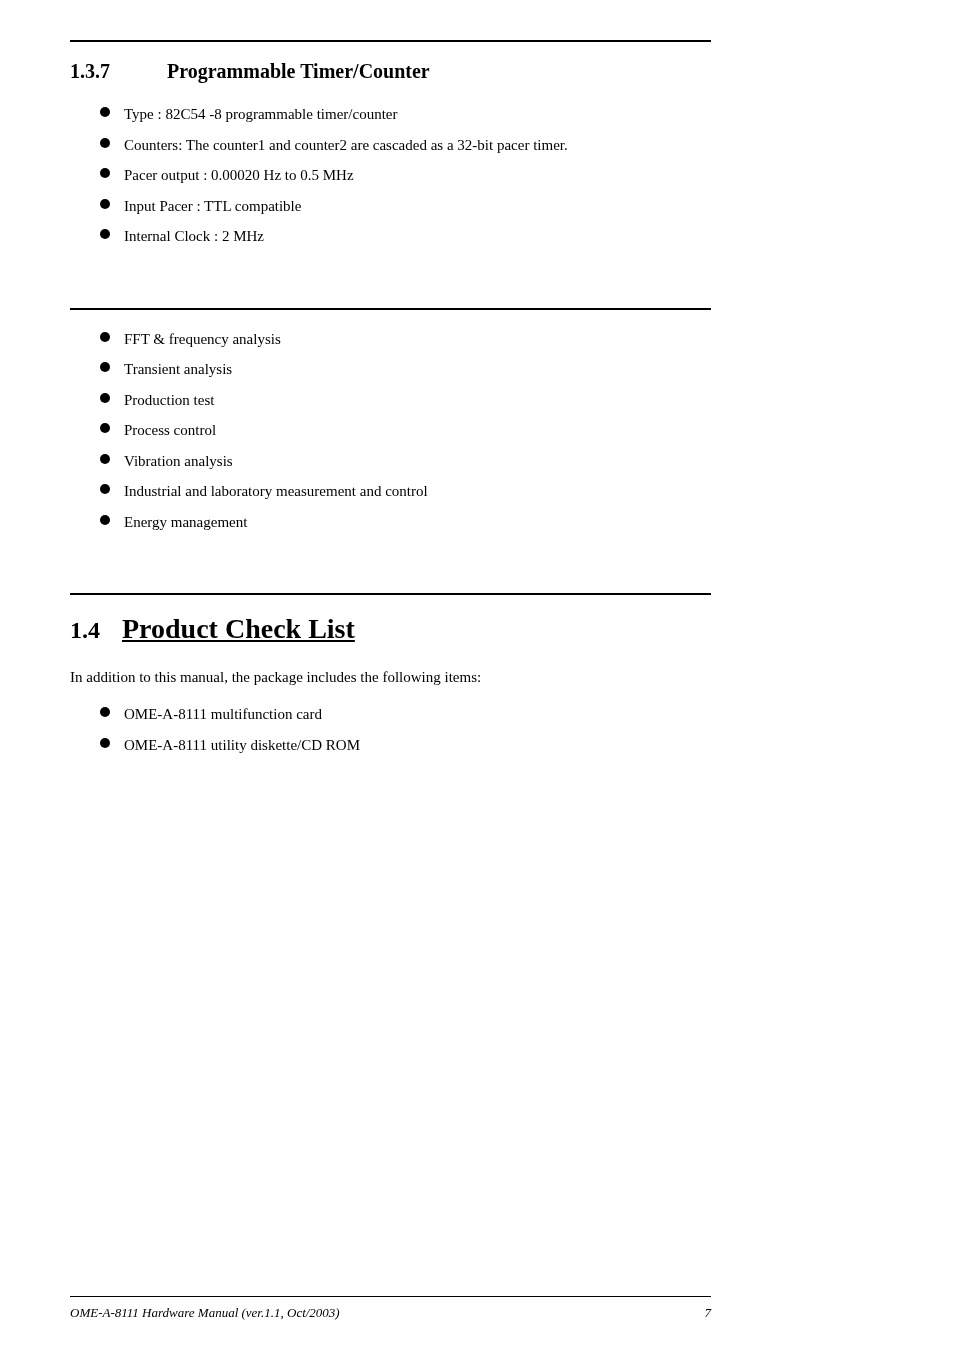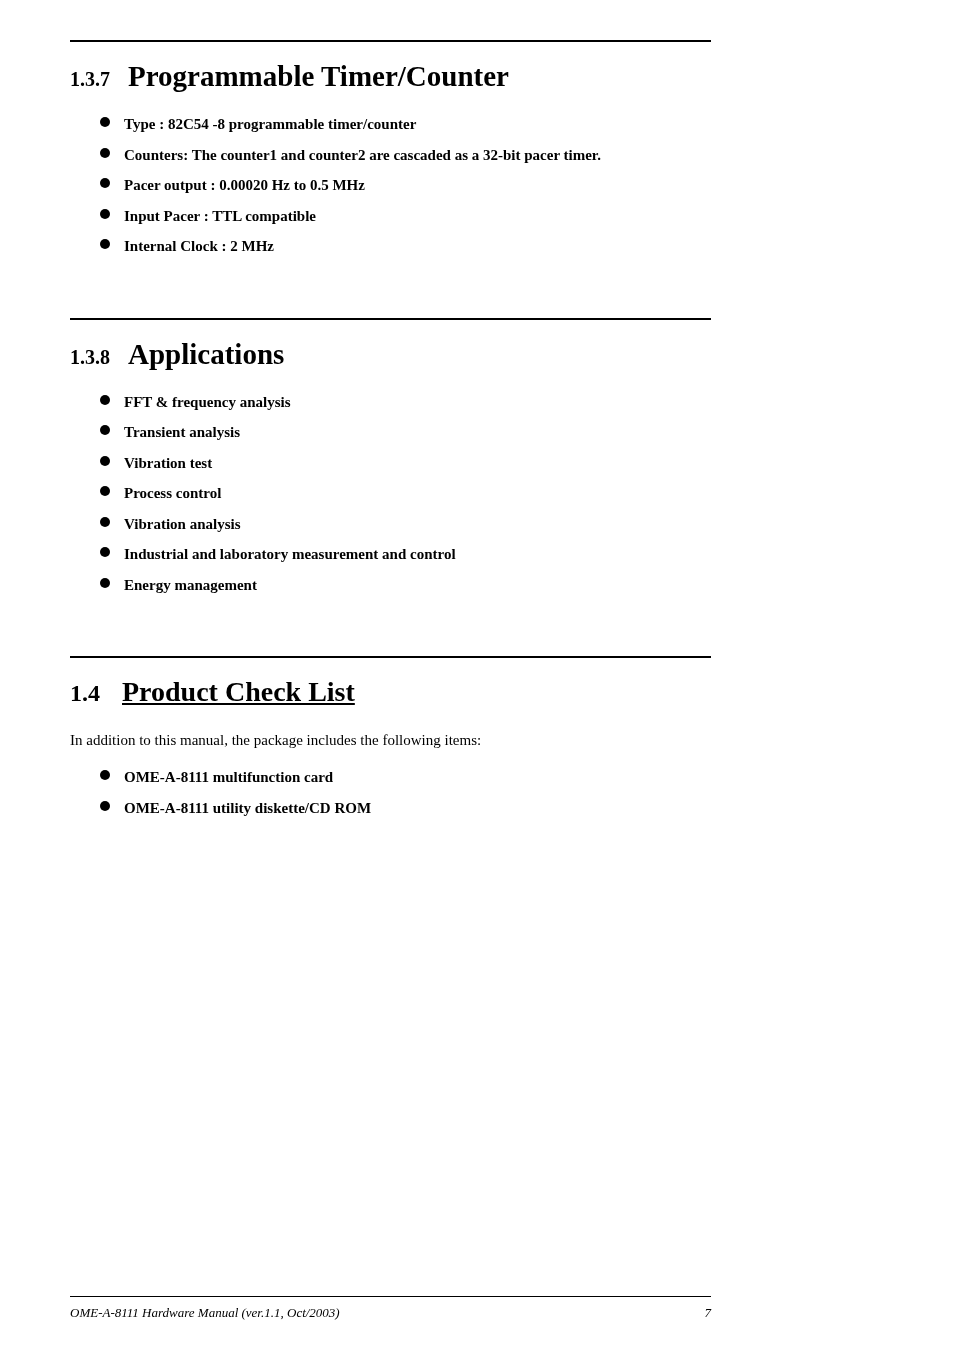--- a/index.html
+++ b/index.html
@@ -44,8 +44,9 @@
     }
 
     .section-title {
-      font-size: 29px;
-      font-weight: bold;
+      font-size: 20px;
+      font-weight: bold;
+      margin-left: 39px;
     }
 
     .section-title-large {

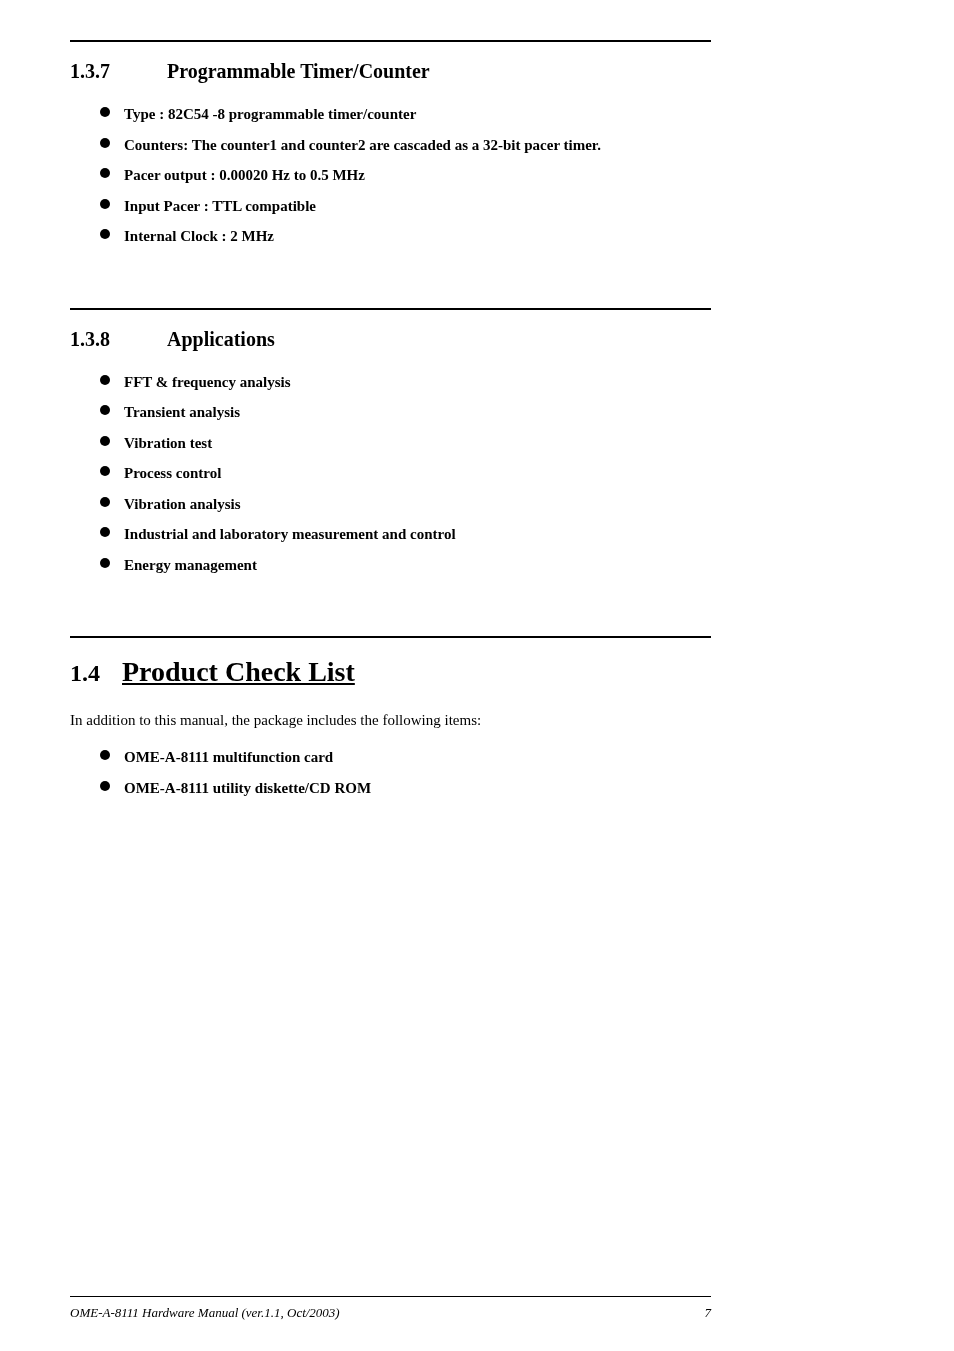--- a/index.html
+++ b/index.html
@@ -66,7 +66,6 @@
       list-style: none;
       padding: 0;
       margin: 0 0 0 30px;
-      font-weight: bold;
     }
 
     .bullet-list li {

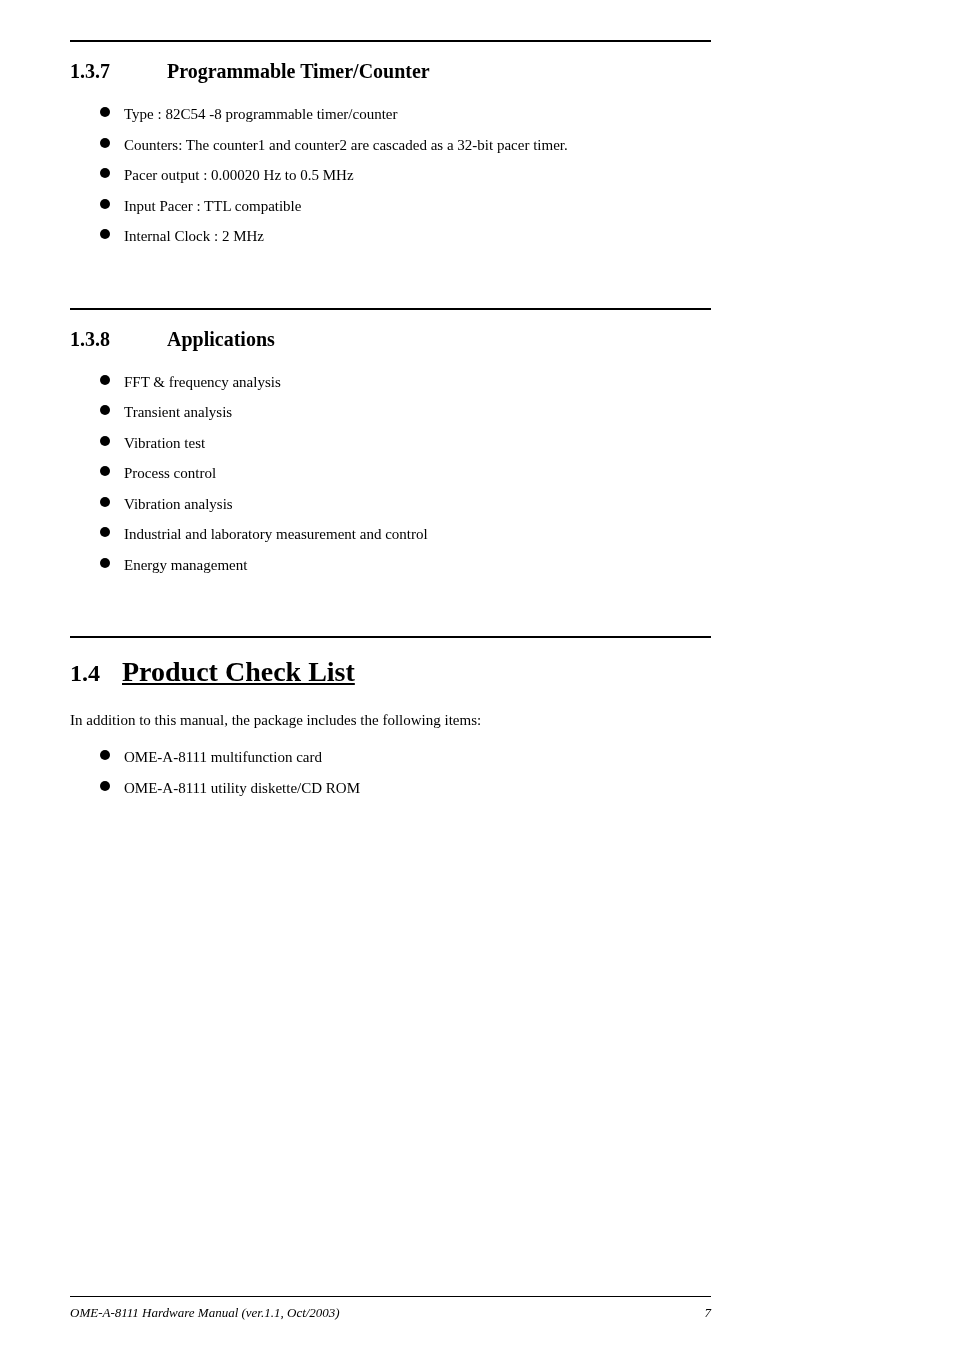--- a/index.html
+++ b/index.html
@@ -156,10 +156,6 @@
 
   <div class="section-138">
     <hr class="top-rule">
-    <div class="section-header">
-      <span class="section-number">1.3.8</span>
-      <span class="section-title">Applications</span>
-    </div>
     <ul class="bullet-list">
       <li>
         <span class="bullet-dot"></span>

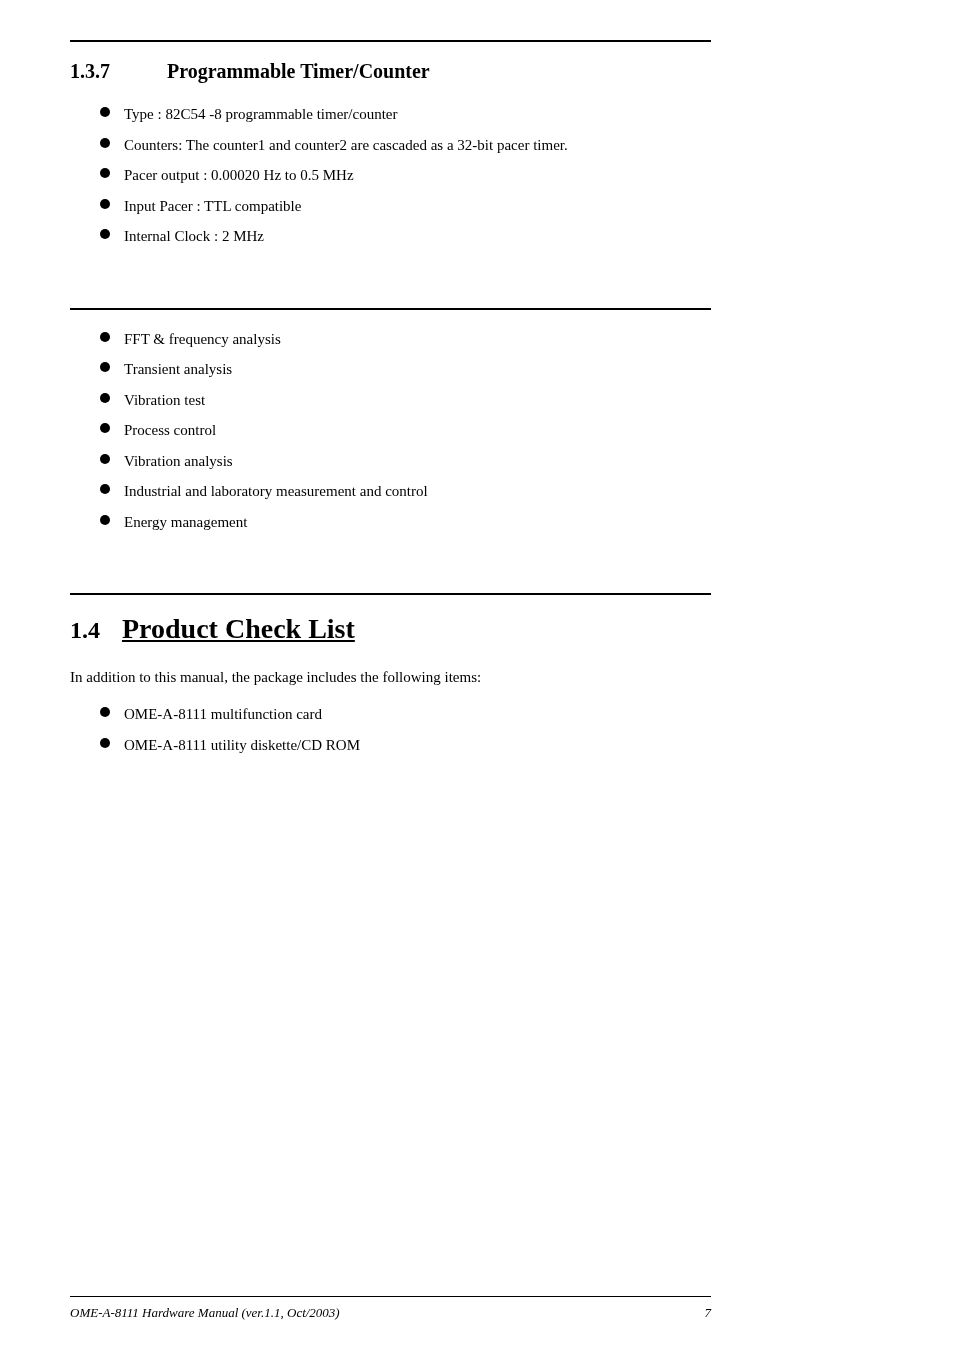--- a/index.html
+++ b/index.html
@@ -167,7 +167,7 @@
       </li>
       <li>
         <span class="bullet-dot"></span>
-        <span>Vibration test</span>
+        <span>Production test</span>
       </li>
       <li>
         <span class="bullet-dot"></span>

